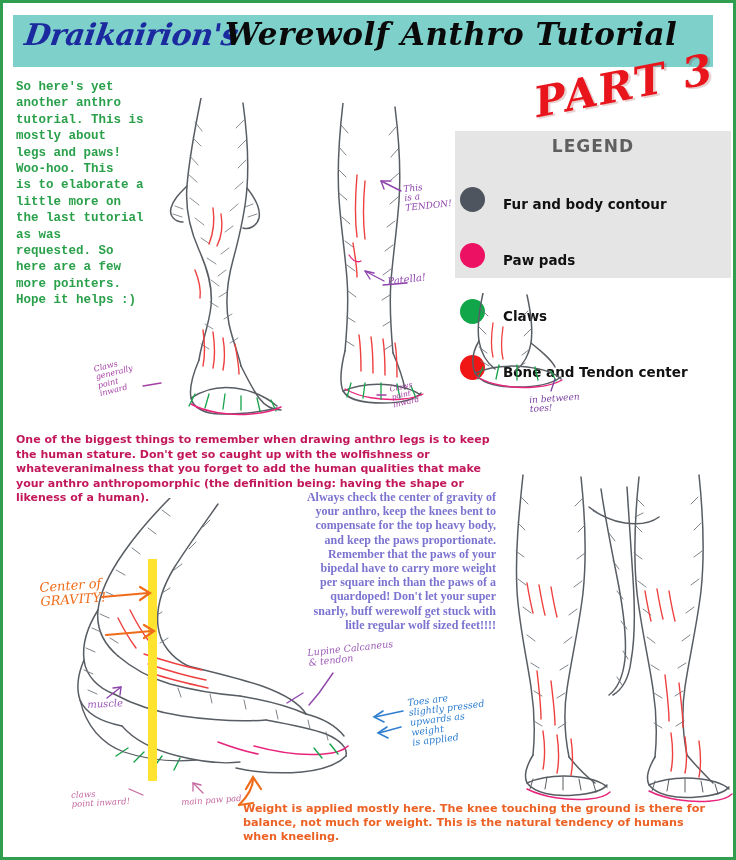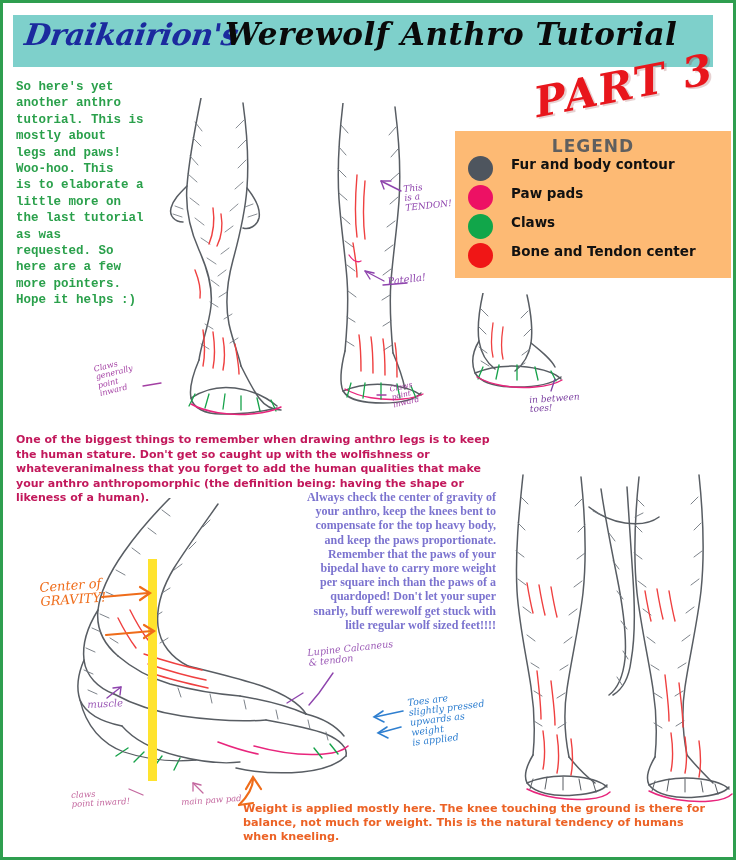--- a/index.html
+++ b/index.html
@@ -172,7 +172,7 @@
 more pointers.
 Hope it helps :)</div>
 
-  <div id="legend" style="background: #fdba74;">
+  <div id="legend" style="background: #e5e5e5;">
     <div id="legend-title">LEGEND</div>
     <div class="legend-row">
       <span class="legend-dot" style="background:#4e555e"></span>

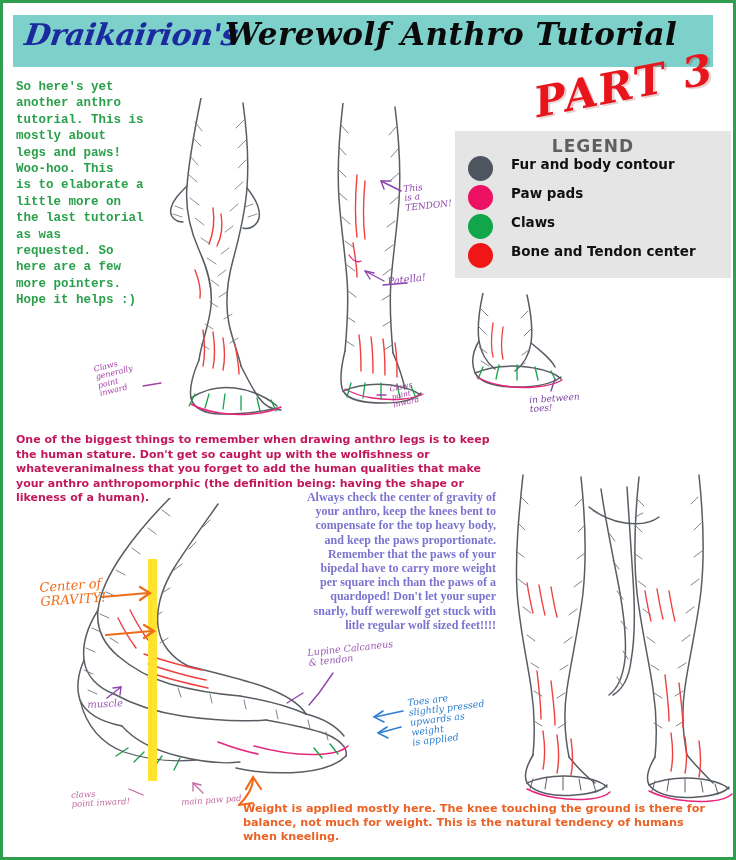--- a/index.html
+++ b/index.html
@@ -120,9 +120,10 @@
   }
   .legend-row{
     display:flex;
-    align-items:flex-start;
+    align-items:flex-end;
     height:29px;
-    padding-left:13px;
+    padding-left:5px;
+    margin-top:27px;
   }
   .legend-dot{
     width:25px;height:25px;border-radius:50%;

